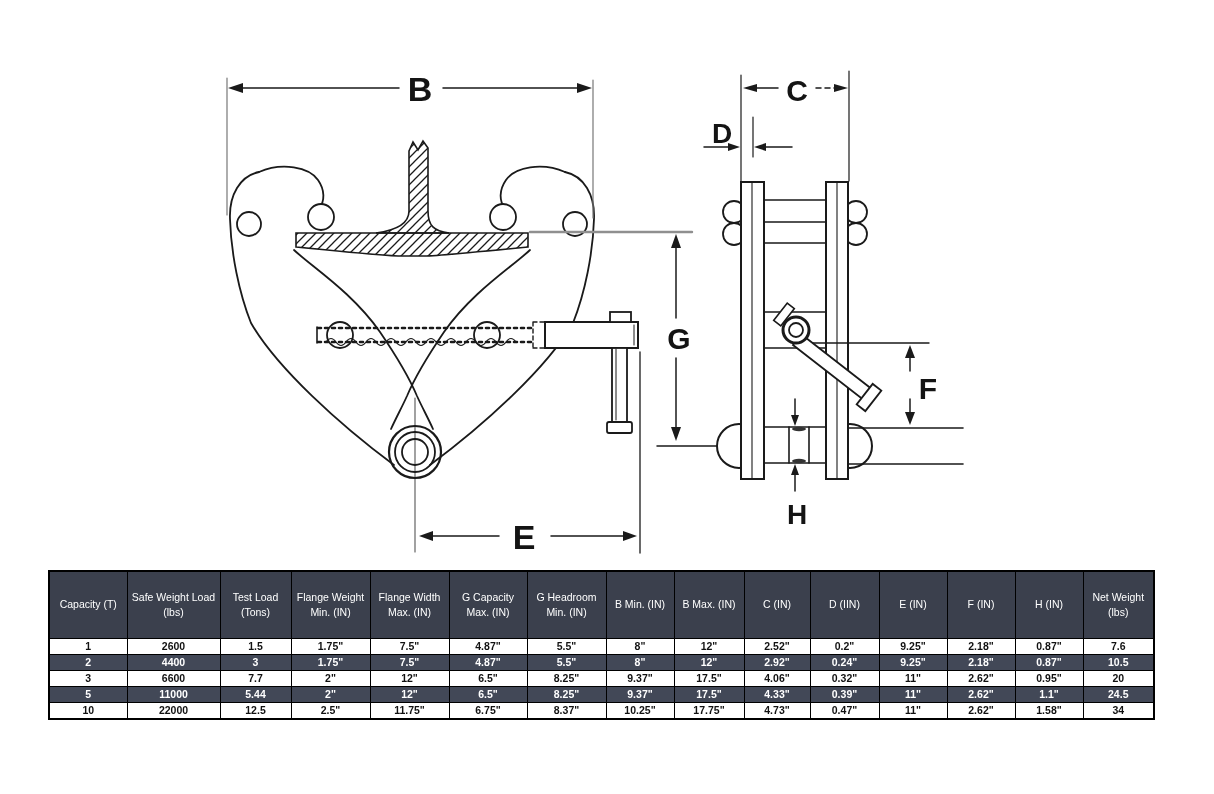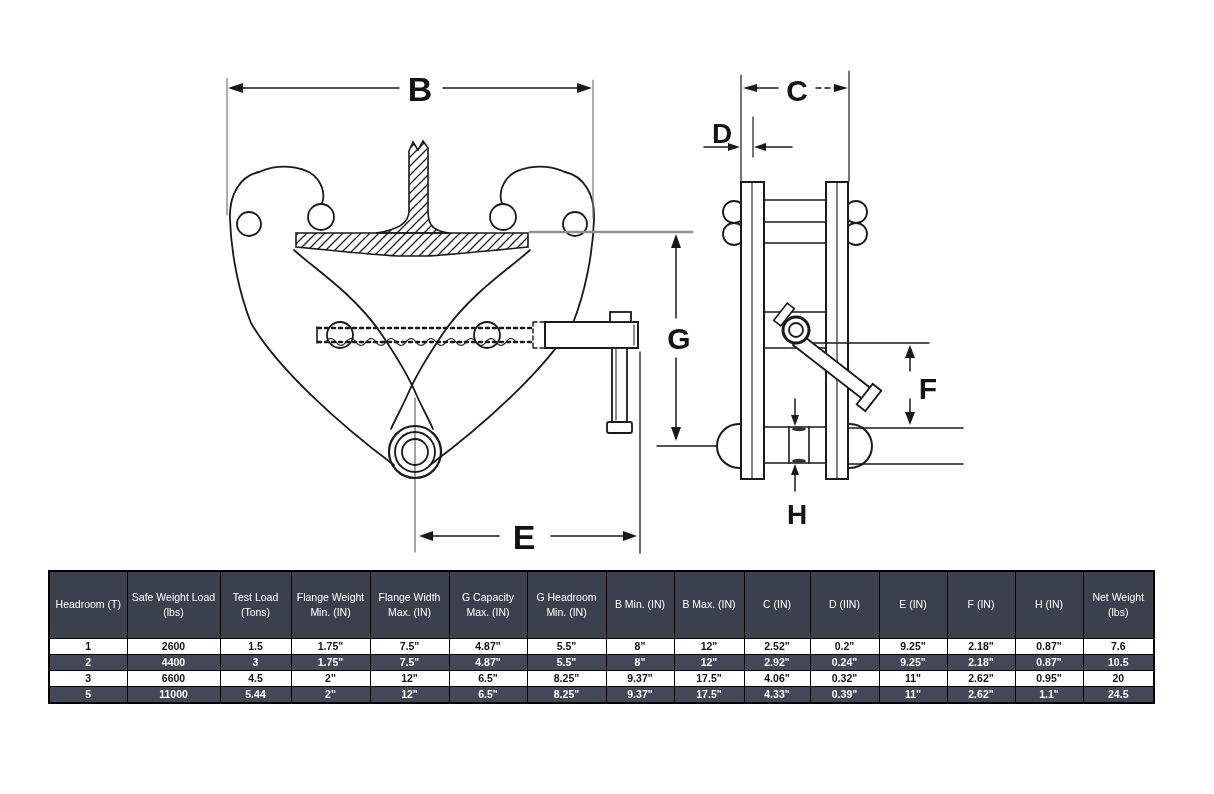--- a/index.html
+++ b/index.html
@@ -216,7 +216,7 @@
     </colgroup>
     <thead>
       <tr>
-        <th>Headroom (T)</th>
+        <th>Capacity (T)</th>
         <th>Safe Weight Load (lbs)</th>
         <th>Test Load (Tons)</th>
         <th>Flange Weight Min. (IN)</th>

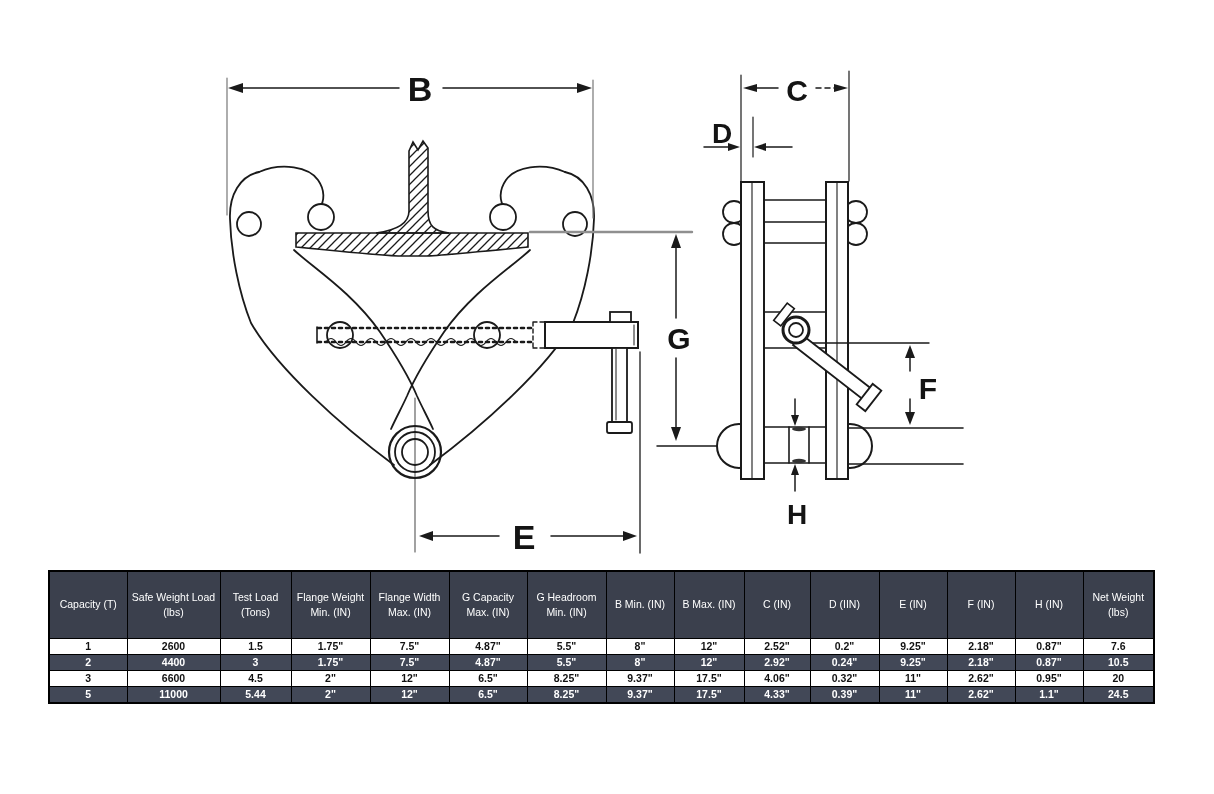--- a/index.html
+++ b/index.html
@@ -271,7 +271,7 @@
         <tr>
           <td>3</td>
           <td>6600</td>
-          <td>4.5</td>
+          <td>7.7</td>
           <td>2"</td>
           <td>12"</td>
           <td>6.5"</td>

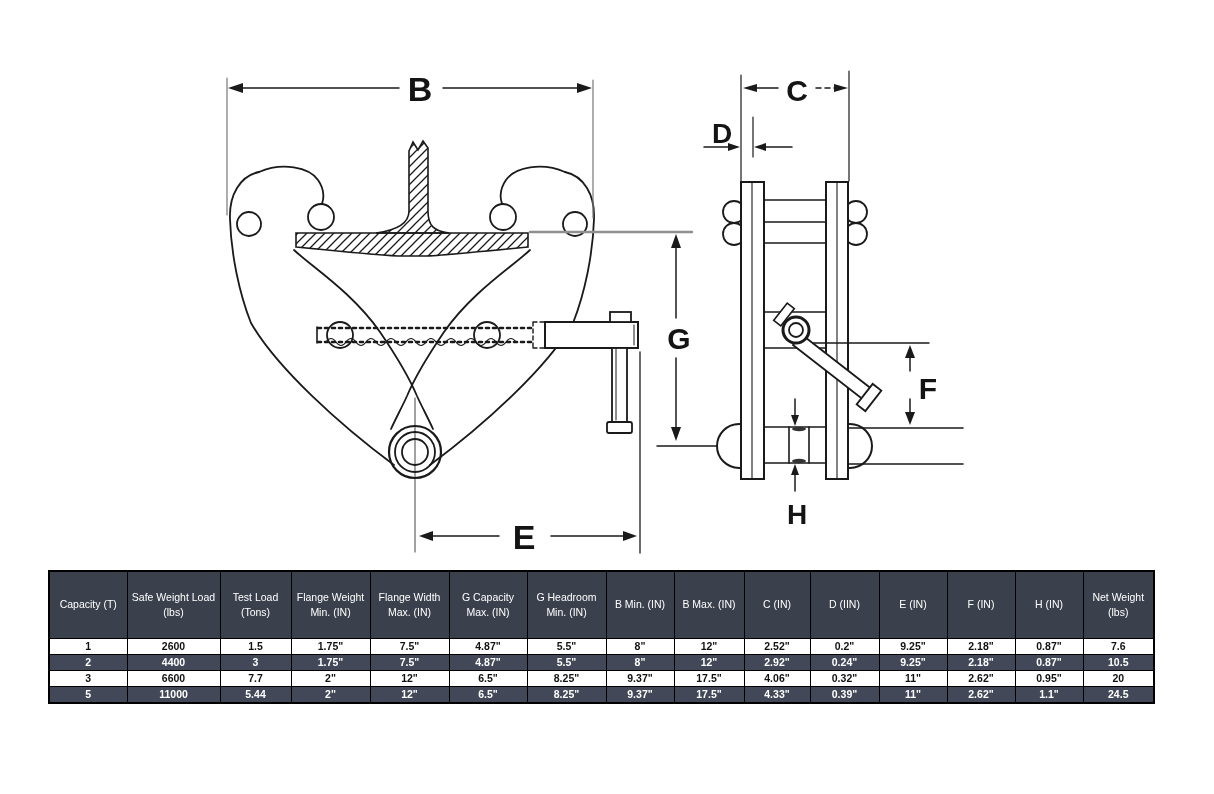--- a/index.html
+++ b/index.html
@@ -302,6 +302,23 @@
           <td>1.1"</td>
           <td>24.5</td>
         </tr>
+        <tr>
+          <td>10</td>
+          <td>22000</td>
+          <td>12.5</td>
+          <td>2.5"</td>
+          <td>11.75"</td>
+          <td>6.75"</td>
+          <td>8.37"</td>
+          <td>10.25"</td>
+          <td>17.75"</td>
+          <td>4.73"</td>
+          <td>0.47"</td>
+          <td>11"</td>
+          <td>2.62"</td>
+          <td>1.58"</td>
+          <td>34</td>
+        </tr>
       </tbody>
   </table>
 

